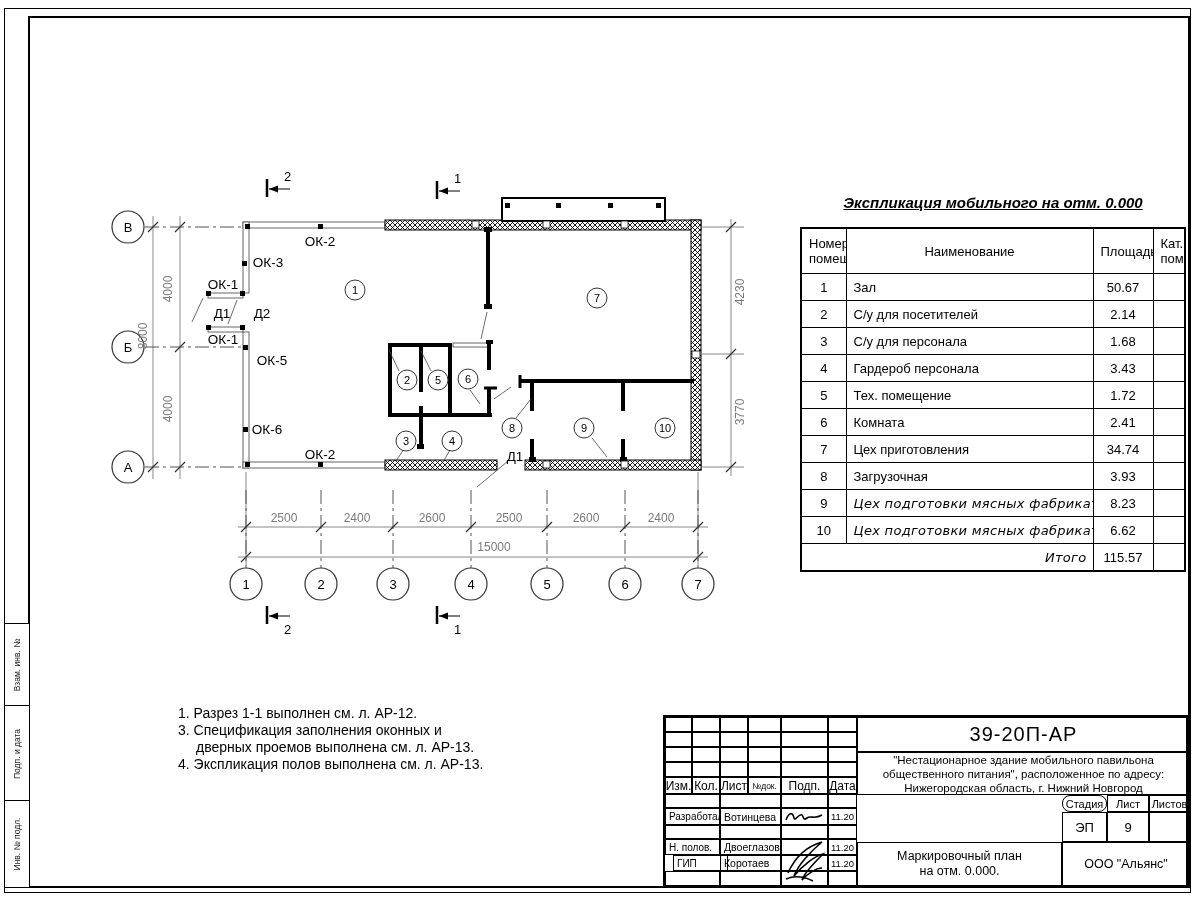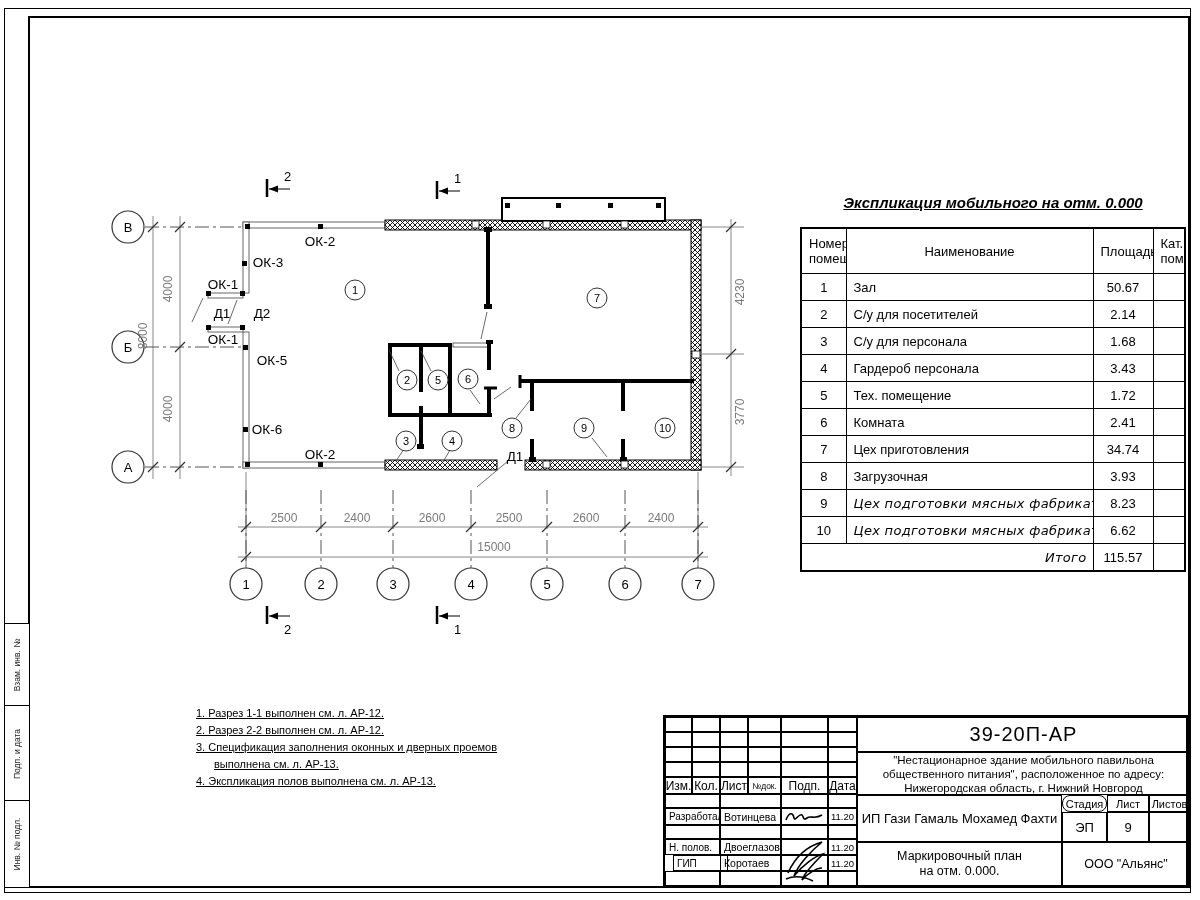--- a/index.html
+++ b/index.html
@@ -20,7 +20,7 @@
   table.expl tr.hdr td{height:44px;text-align:center;white-space:pre-line;font-size:13px;line-height:15px;}
   td.c{text-align:center;} td.nm{padding-left:8px;}
   .gost{font-family:"DejaVu Sans",sans-serif;font-style:italic;letter-spacing:0.3px;font-size:12.5px;}
-  .notes{position:absolute;left:196px;top:705px;width:322px;font-size:11px;line-height:17px;text-decoration:underline;}
+  .notes{position:absolute;left:178px;top:705px;width:322px;font-size:14px;line-height:17px;}
   .note{padding-left:18px;text-indent:-18px;}
   .tblock{position:absolute;left:663px;top:715px;width:521px;height:169px;border:2px solid #000;background:#fff;box-sizing:content-box;}
   .tcell{position:absolute;border:1px solid #000;box-sizing:border-box;display:flex;align-items:center;justify-content:center;

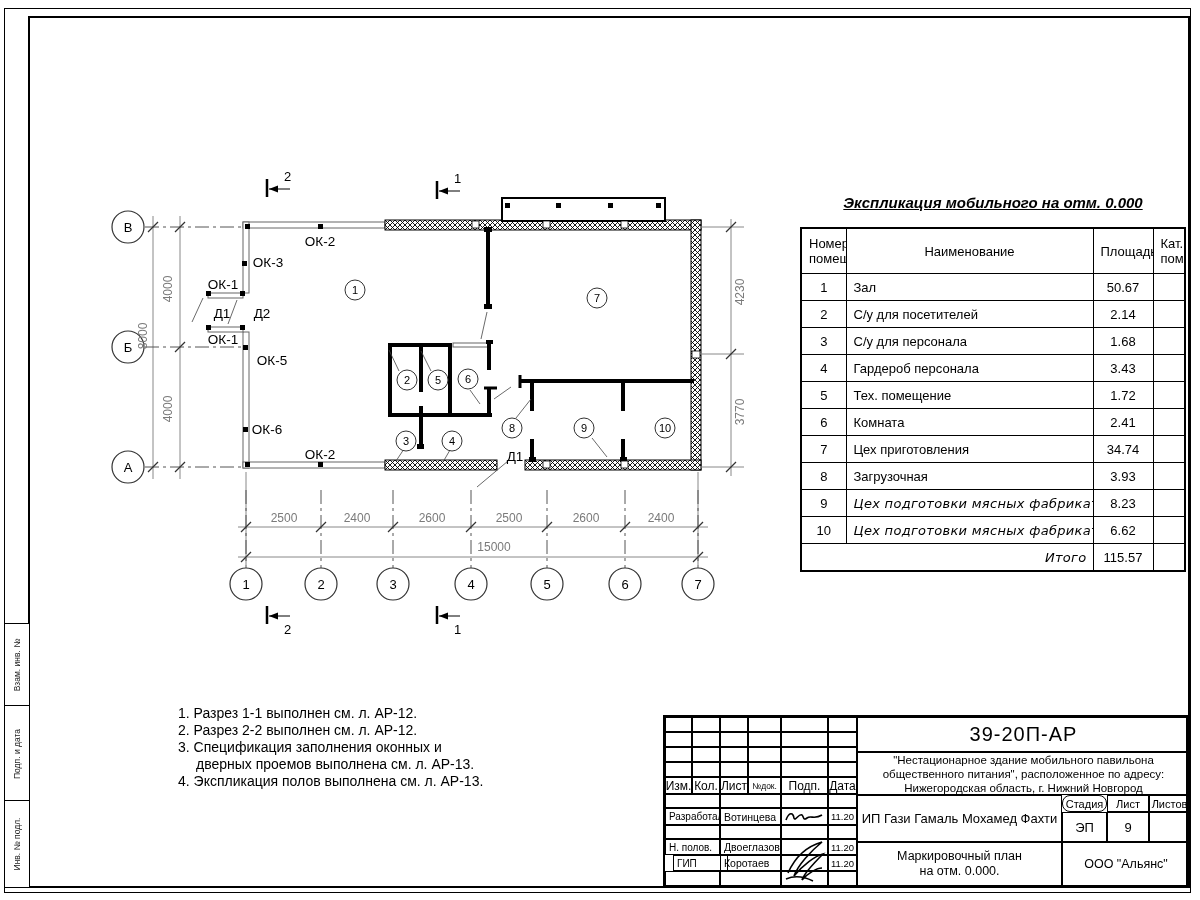--- a/index.html
+++ b/index.html
@@ -379,7 +379,6 @@
 
   <div class="notes" id="notes">
       <div class="note">1. Разрез 1-1 выполнен см. л. АР-12.</div>
-      <div class="note">2. Разрез 2-2 выполнен см. л. АР-12.</div>
       <div class="note">3. Спецификация заполнения оконных и дверных проемов выполнена см. л. АР-13.</div>
       <div class="note">4. Экспликация полов выполнена см. л. АР-13.</div>
     </div>

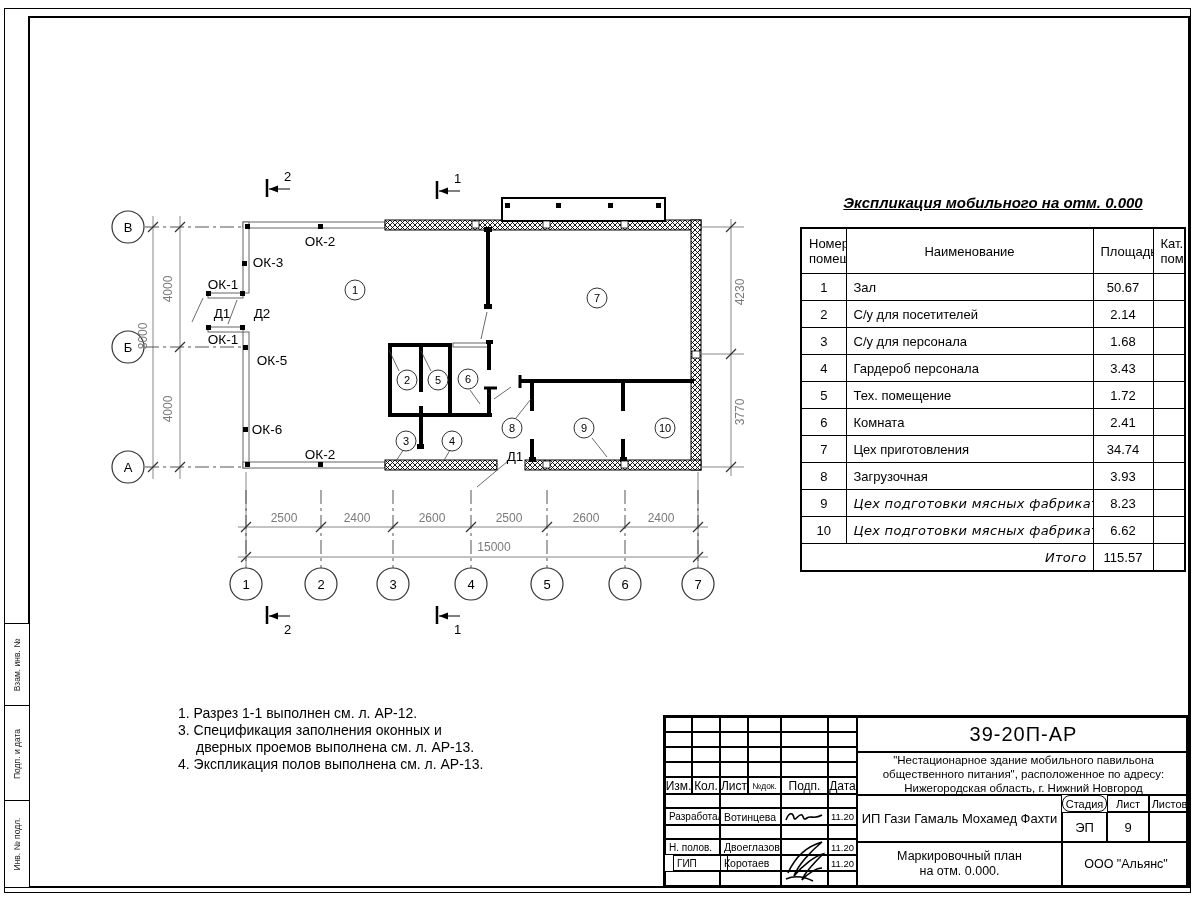--- a/index.html
+++ b/index.html
@@ -446,7 +446,6 @@
       <div>общественного питания", расположенное по адресу:</div>
       <div>Нижегородская область, г. Нижний Новгород</div>
     </div>
-    <div class="tcell" style="left:192px;top:78px;width:205px;height:47px;font-size:13px;">ИП Гази Гамаль Мохамед Фахти</div>
     <div class="tcell" style="left:397px;top:78px;width:45px;height:17px;border-radius:8px;">Стадия</div>
     <div class="tcell" style="left:442px;top:78px;width:42px;height:17px;">Лист</div>
     <div class="tcell" style="left:484px;top:78px;width:41px;height:17px;">Листов</div>

